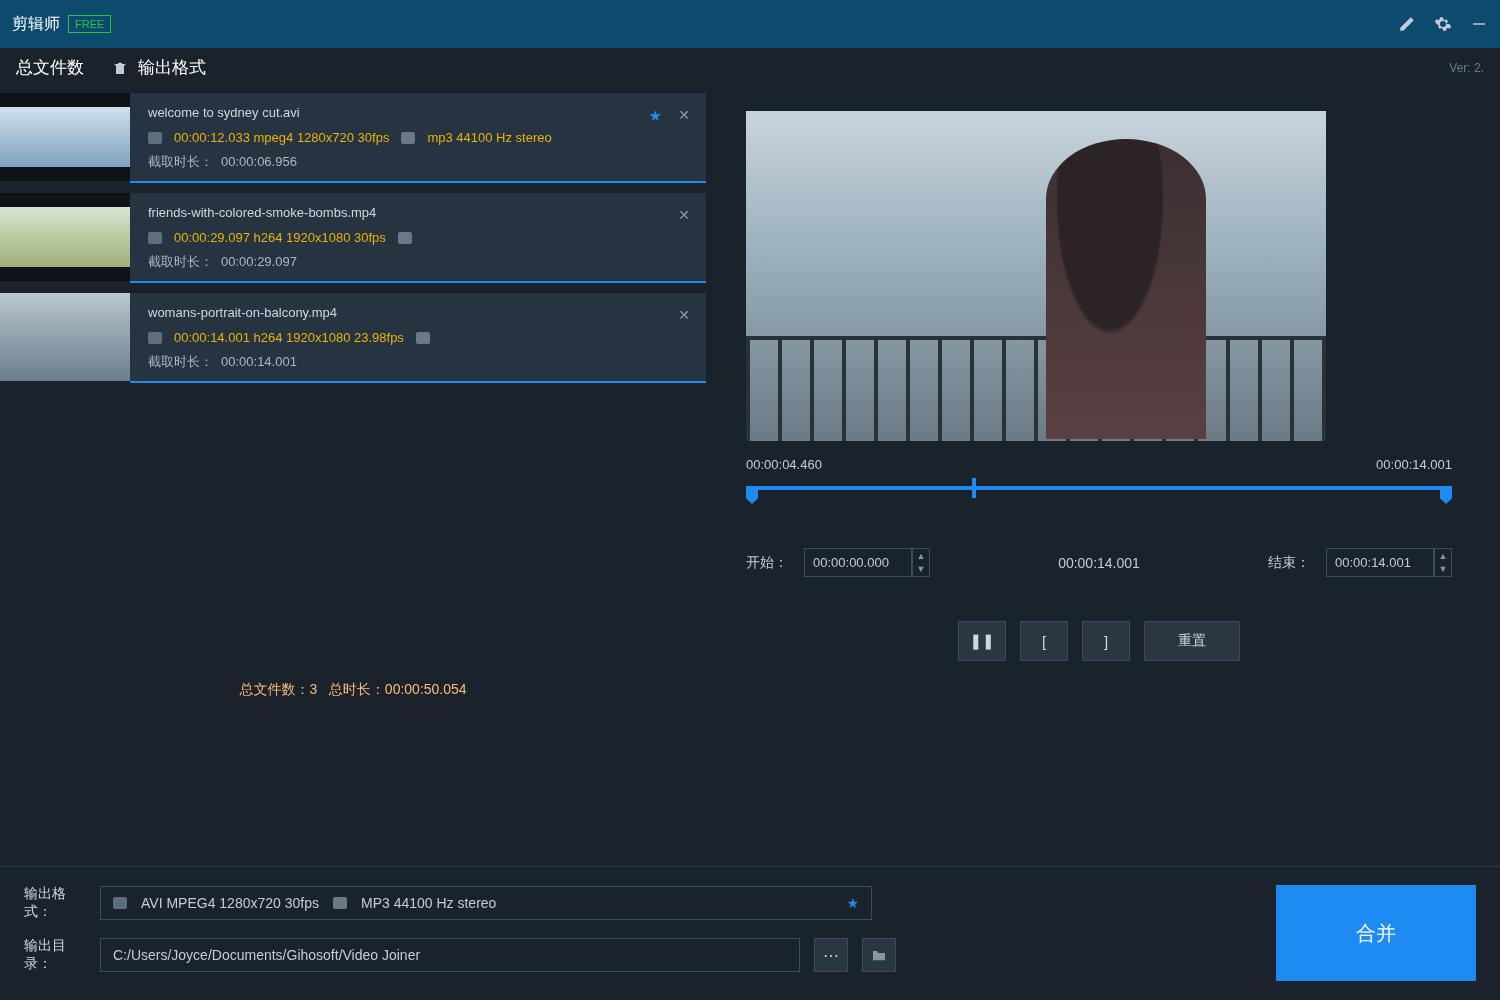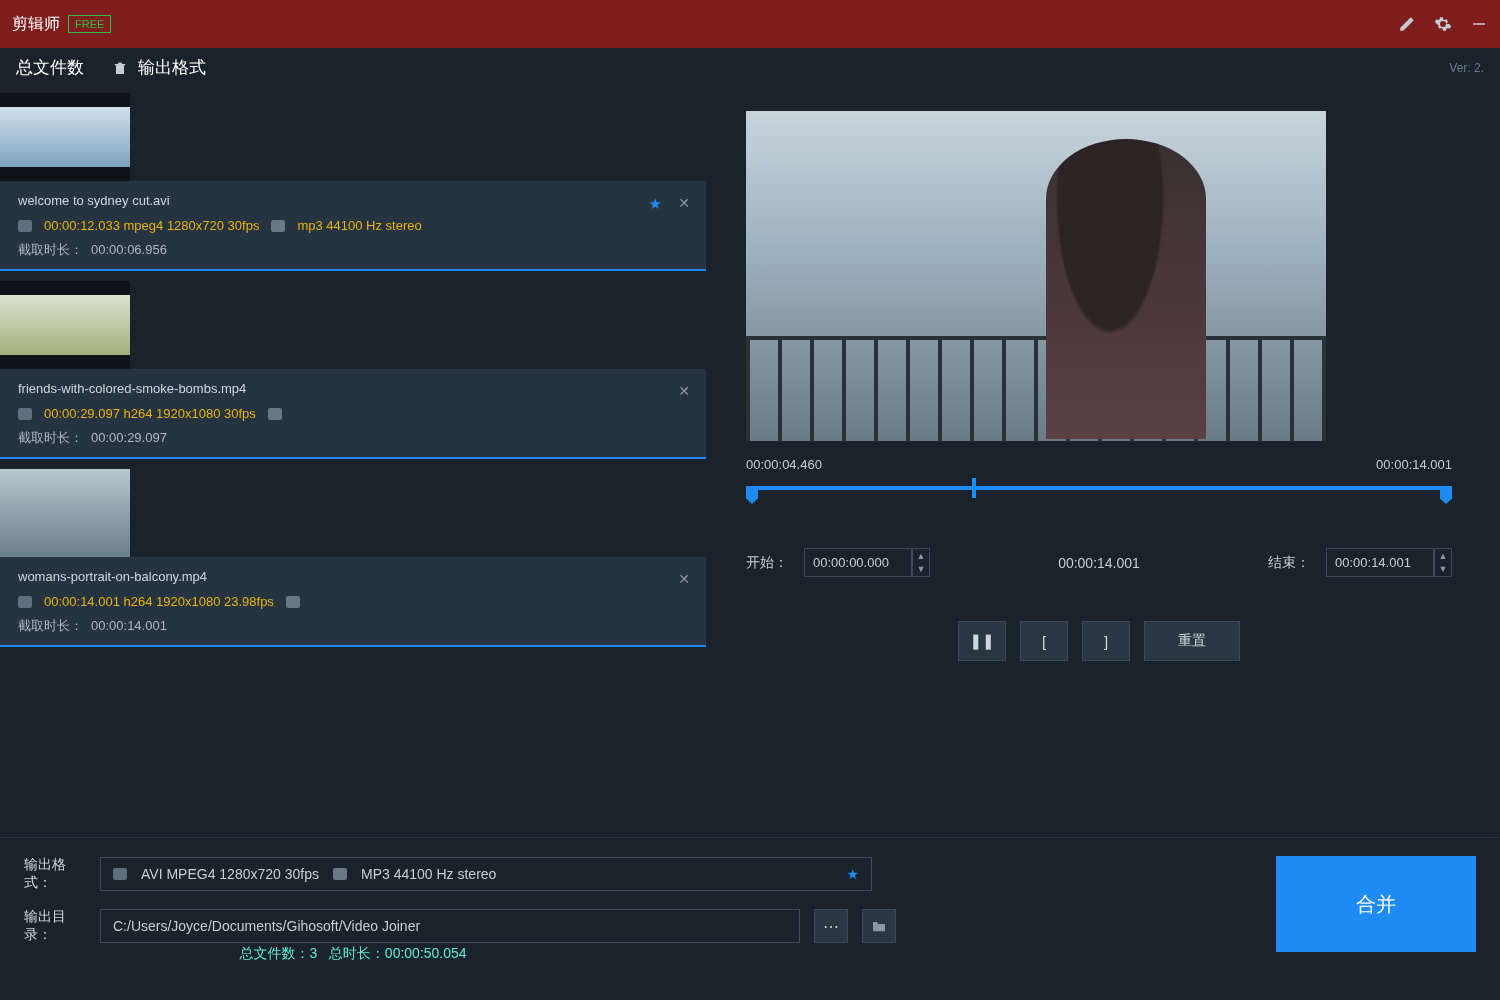--- a/index.html
+++ b/index.html
@@ -6,7 +6,7 @@
 body { background:#1a232b; color:#c5cdd4; width:1500px; height:1000px; overflow:hidden; position:relative; }
 
 
-.titlebar { display:flex; align-items:center; height:48px; padding:0 12px; background:#7f1d1d; }
+.titlebar { display:flex; align-items:center; height:48px; padding:0 12px; background:#0c4a6e; }
 .app-name { font-size:16px; color:#fff; margin-right:8px; }
 .free-badge { border:1px solid #2fbf3e; color:#2fbf3e; font-size:11px; padding:2px 6px; }
 .titlebar-right { margin-left:auto; display:flex; align-items:center; gap:18px; }

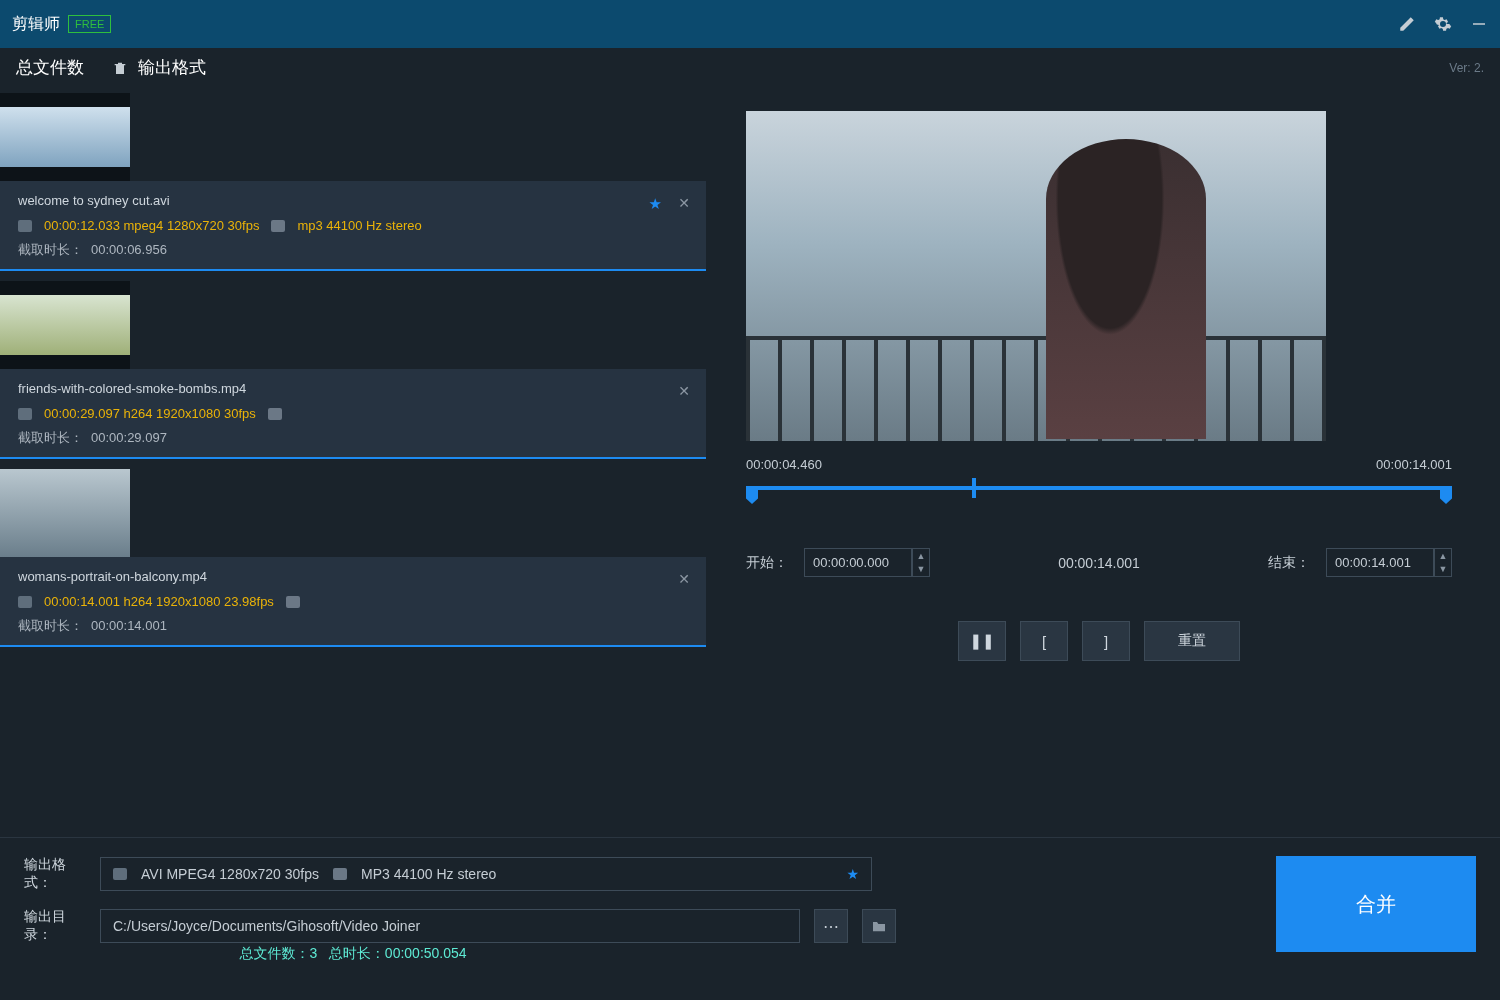--- a/index.html
+++ b/index.html
@@ -25,7 +25,7 @@
 
 
 .file-list { }
-.file-row { display:flex; margin-bottom:10px;flex-direction:column; }
+.file-row { display:flex; margin-bottom:10px; }
 .thumb { width:130px; height:88px; background:#0d1318; position:relative; }
 .thumb-city { position:absolute; inset:14px 0; background:linear-gradient(#cfe0ed,#7fa3bf); }
 .thumb-field { position:absolute; inset:14px 0; background:linear-gradient(#d8e4d0,#9fb078); }

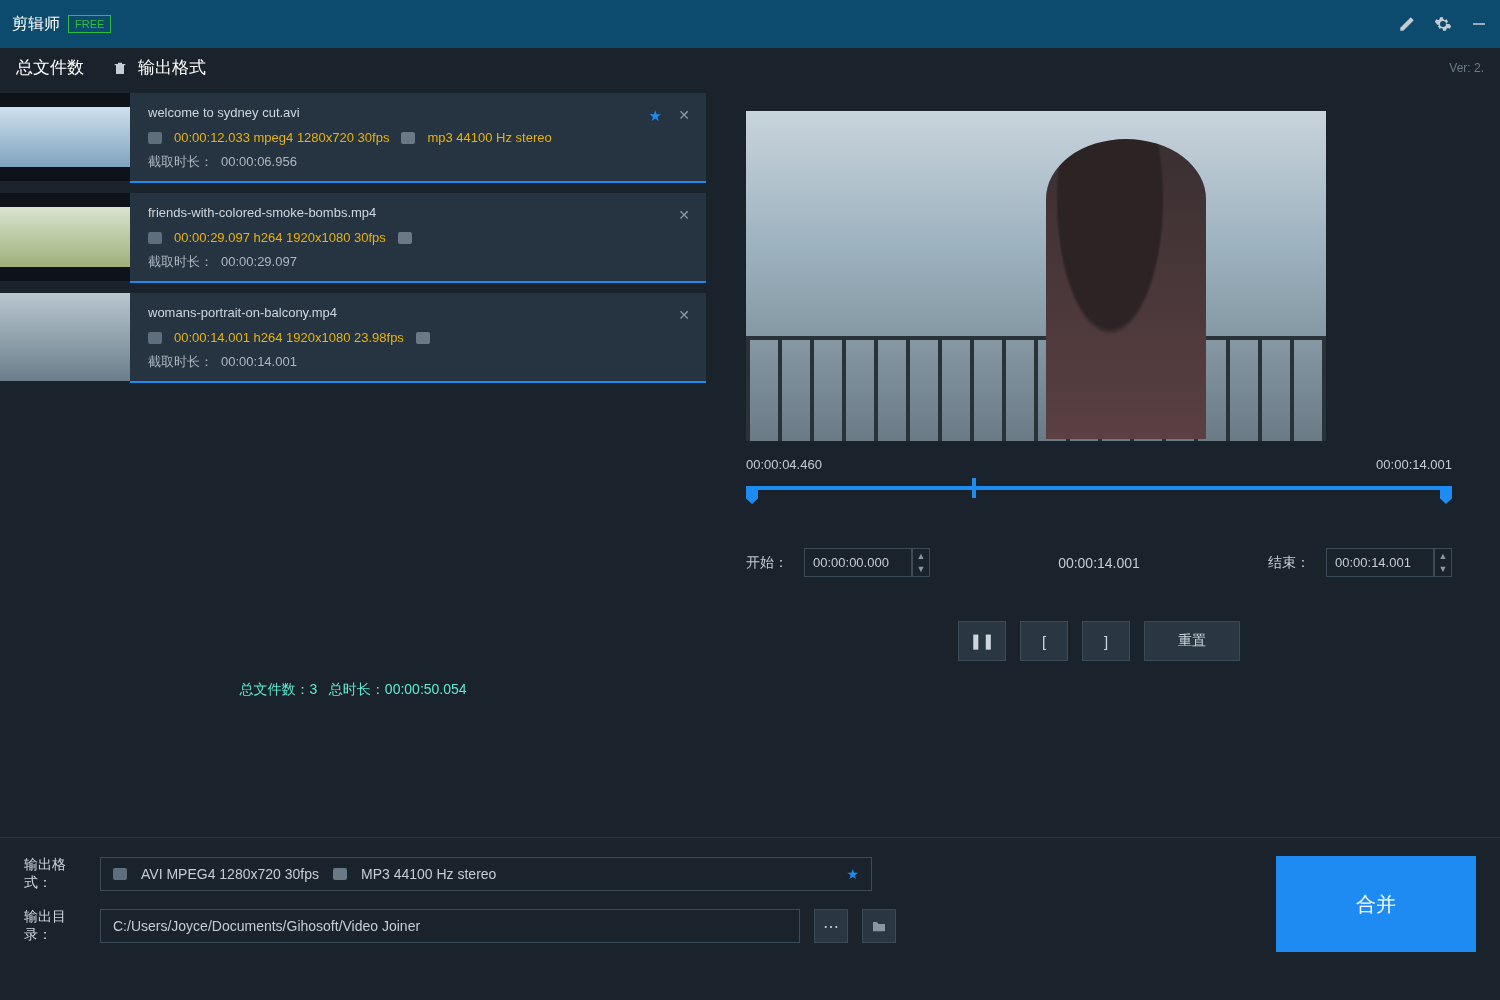--- a/index.html
+++ b/index.html
@@ -40,7 +40,7 @@
 .star-ic { position:absolute; top:14px; right:44px; color:#1d8bf1; font-size:15px; cursor:pointer; }
 .close-ic { position:absolute; top:14px; right:16px; color:#8c97a3; font-size:14px; cursor:pointer; }
 
-.totals { text-align:center; font-size:14px; color:#5eead4; padding:18px 0; margin-top:280px;}
+.totals { text-align:center; font-size:14px; color:#fdba74; padding:18px 0; margin-top:280px;}
 
 
 .preview { width:580px; height:330px; background:linear-gradient(180deg,#c9d4dc 0%,#9eb3c0 40%,#6a7b86 100%); position:relative; }

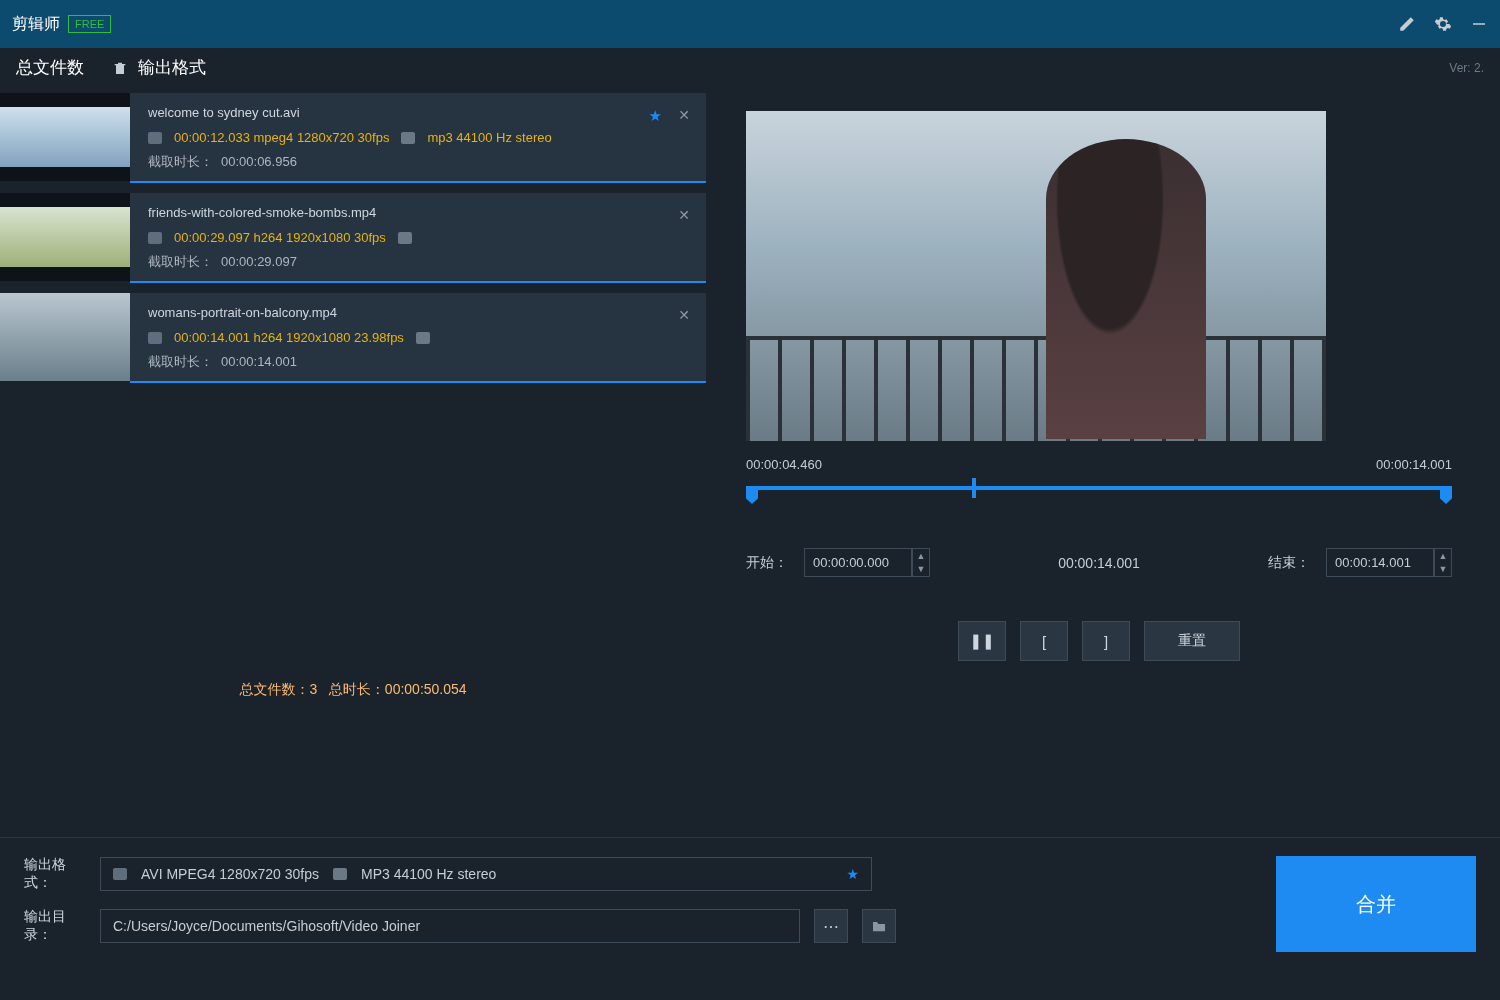--- a/index.html
+++ b/index.html
@@ -66,7 +66,7 @@
 .pc-btn.wide{width:96px;font-size:14px}
 
 
-.bottom { position:absolute; bottom:0; left:0; right:0; padding:18px 24px 40px; display:flex; gap:28px; border-top:1px solid #2a3540;}
+.bottom { position:absolute; bottom:0; left:0; right:0; padding:18px 24px 11px; display:flex; gap:28px; border-top:1px solid #2a3540;}
 .bot-left { flex:1; }
 .bot-row { display:flex; align-items:center; gap:14px; margin-bottom:16px;}
 .bot-lbl { font-size:14px; color:#cfd7de; width:62px;}

